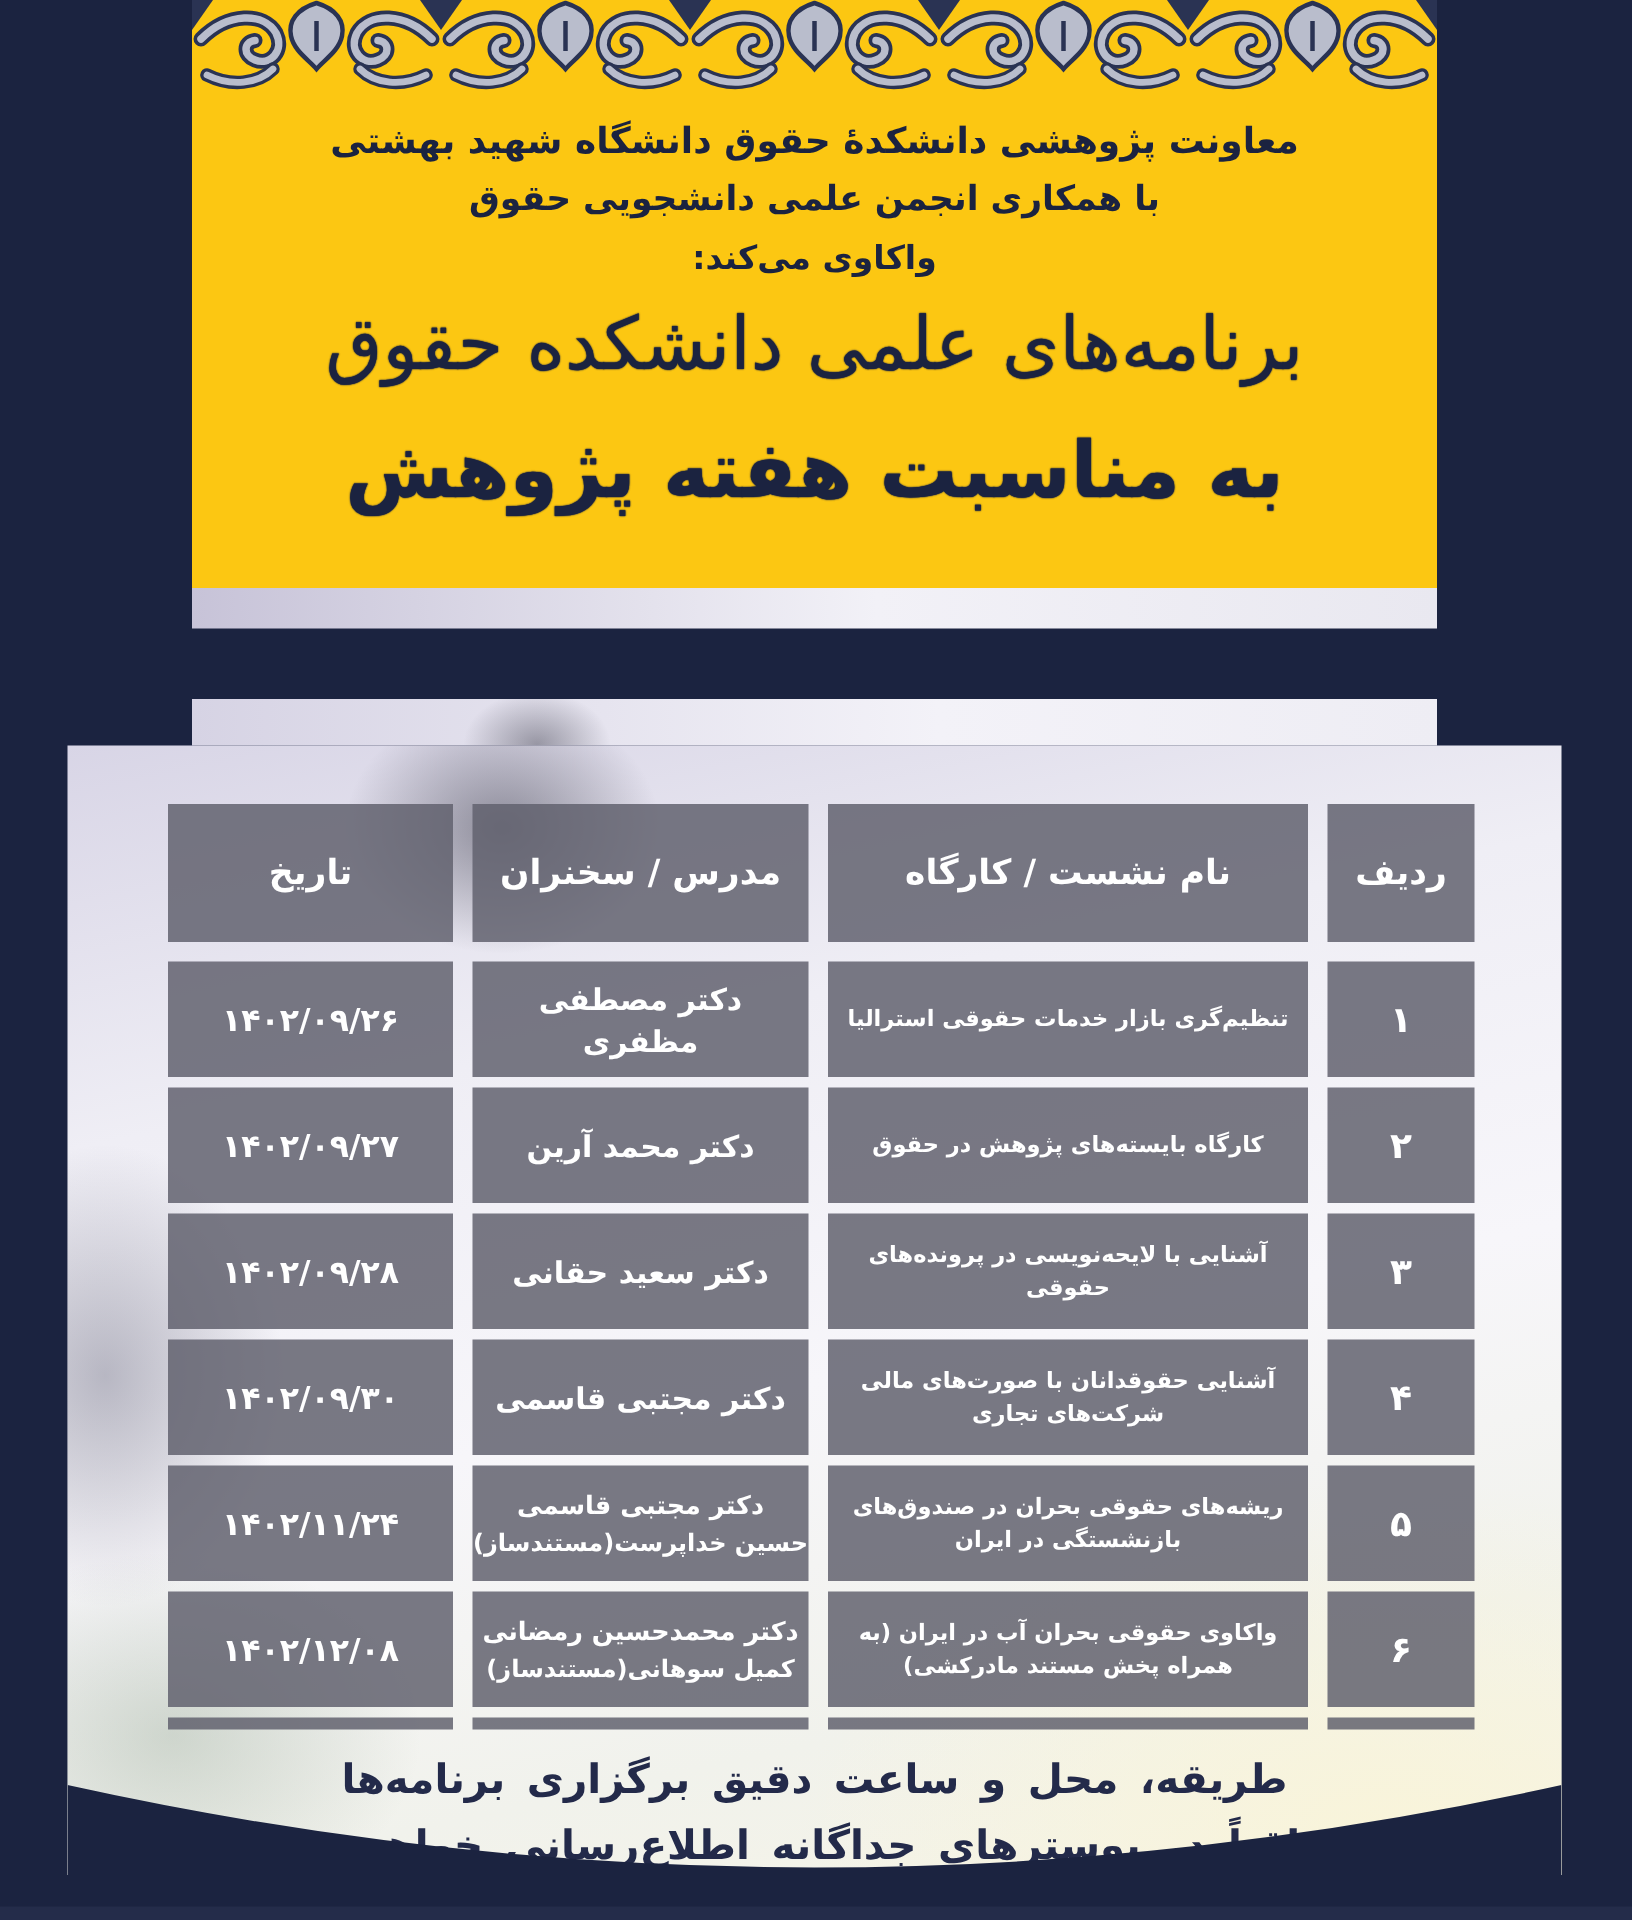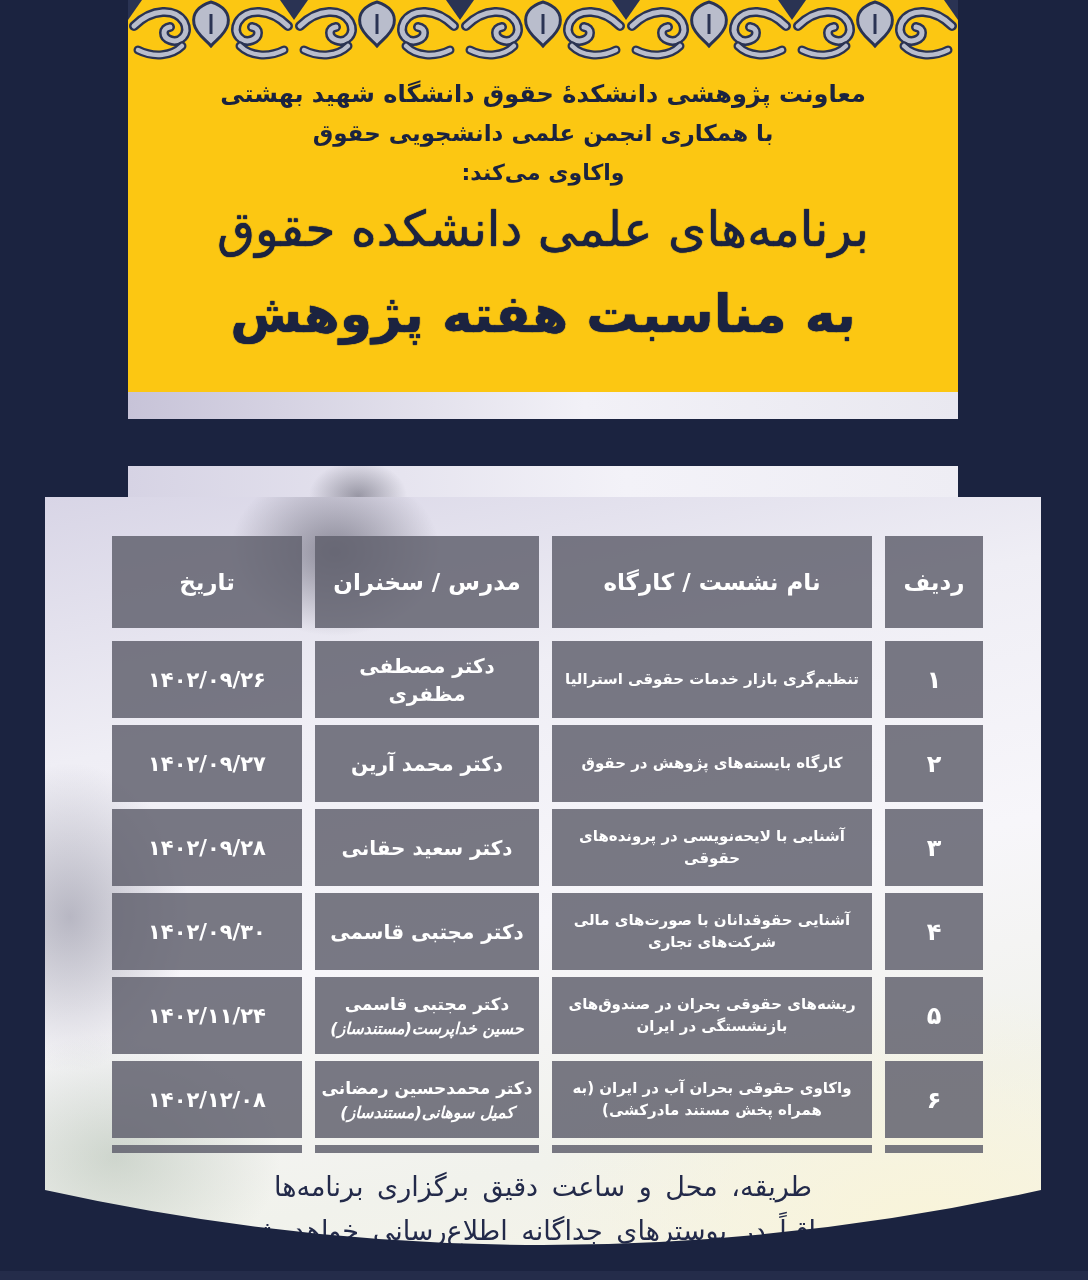--- a/index.html
+++ b/index.html
@@ -69,7 +69,7 @@
   .c-session{font-size:15px;font-weight:bold;line-height:1.45;padding:0 8px;}
   .c-speaker{font-size:20px;font-weight:bold;line-height:1.4;padding:0 6px;}
   .two .c-speaker{font-size:17px;}
-  .sp2{font-size:16px;font-weight:bold;margin-top:2px;font-style:italic;}
+  .sp2{font-size:16px;font-weight:bold;margin-top:2px;}
   .c-date{font-size:21px;letter-spacing:2px;direction:ltr;font-weight:700;}
   .tstub .cell{height:8px;}
   .tstub{margin-top:2px;}

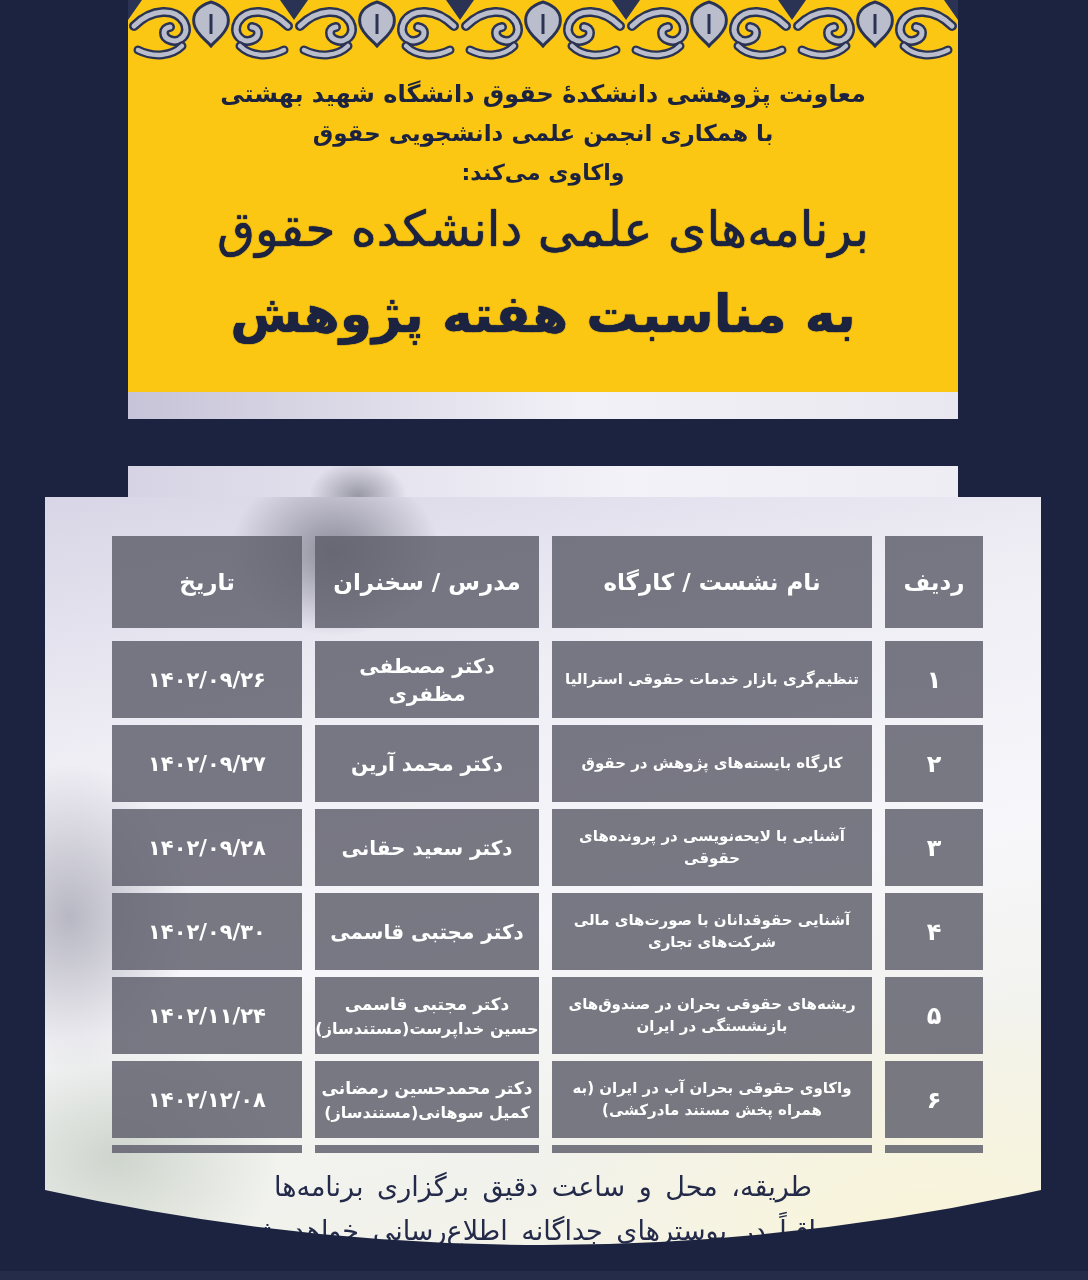--- a/index.html
+++ b/index.html
@@ -77,7 +77,7 @@
   .footer{
     position:relative;z-index:2;
     margin-top:12px;text-align:center;color:#232a4a;
-    font-size:27px;font-weight:400;line-height:1.62;word-spacing:5px;
+    font-size:27px;font-weight:700;line-height:1.62;word-spacing:5px;
   }
   
   .curve{position:absolute;left:0;bottom:0;width:996px;height:65px;z-index:3;display:block;}

